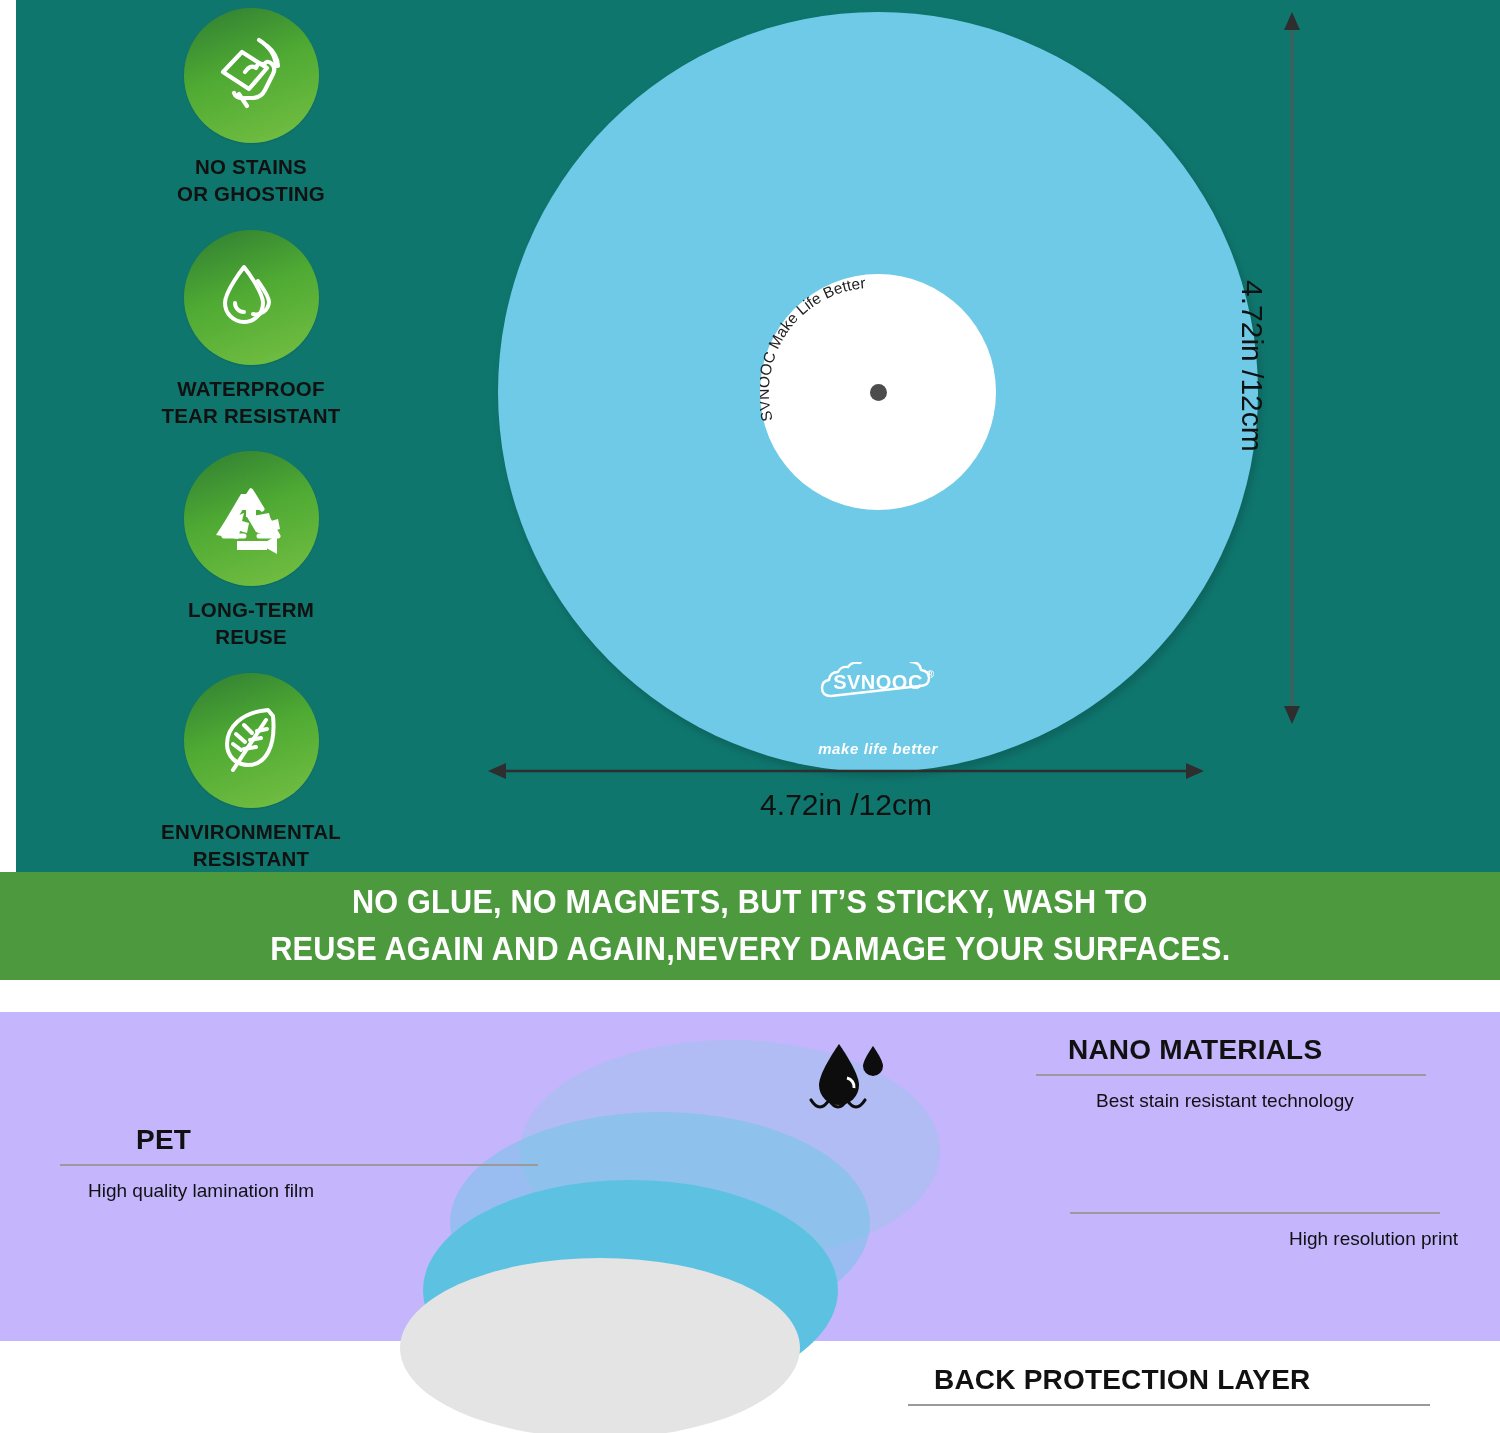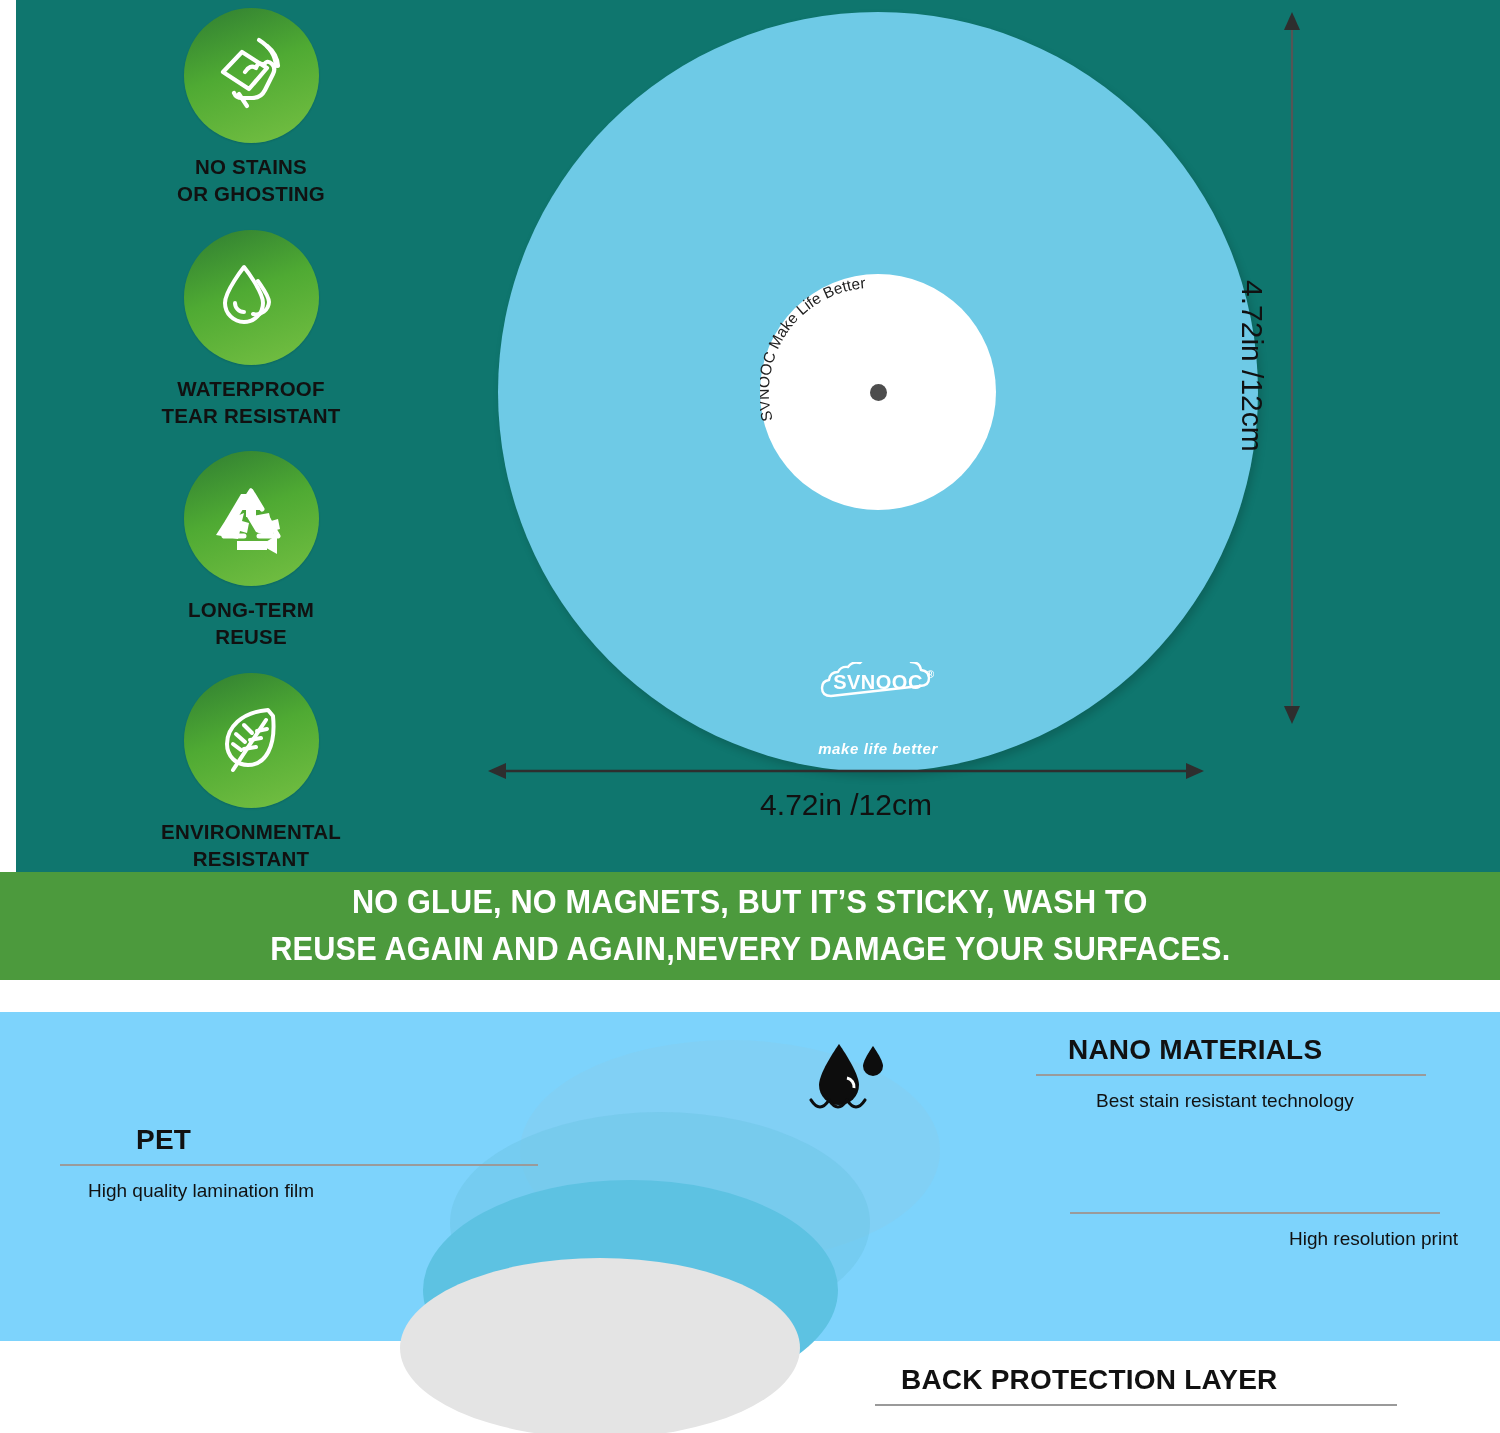--- a/index.html
+++ b/index.html
@@ -98,7 +98,7 @@
   }
 
   
-  #layers-section { position:absolute; left:0; top:1012px; width:1500px; height:329px; background:#7dd3fc; }
+  #layers-section { position:absolute; left:0; top:1012px; width:1500px; height:329px; background:#c4b5fd; }
   #layer-stack { position:absolute; left:395px; top:8px; width:590px; height:410px; }
   .layer-disc { position:absolute; border-radius:50%; }
   #layer-nano    { left:125px; top:20px;  width:420px; height:222px; background:rgba(139,203,230,.33); }

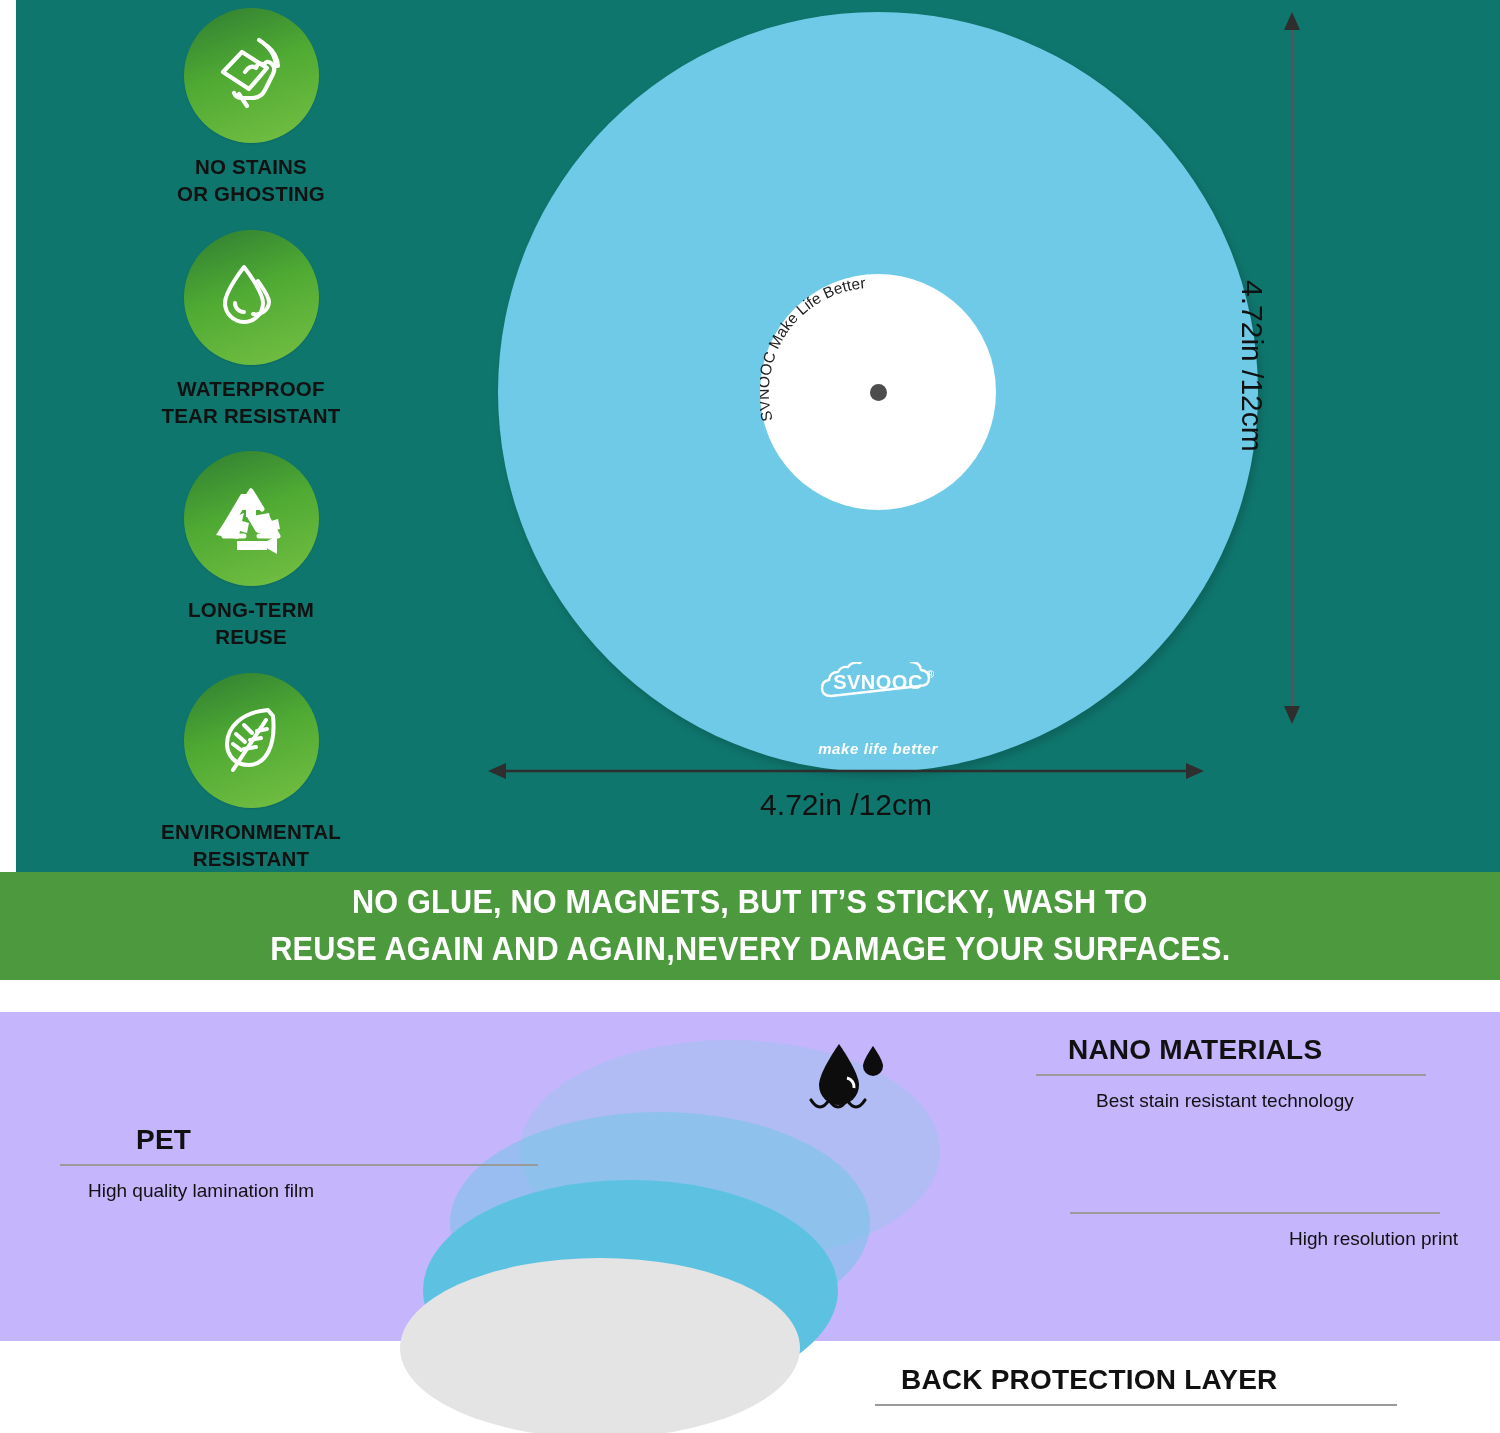--- a/index.html
+++ b/index.html
@@ -125,7 +125,7 @@
   #callout-printed .callout-rule { width:370px; margin-left:-28px; }
   #callout-printed .callout-desc { padding-left:4px;text-align:right; }
 
-  #callout-back { left:901px; top:352px; width:500px; }
+  #callout-back { left:934px; top:352px; width:500px; }
   #callout-back .callout-rule { width:522px; margin-left:-26px; }
 </style>
 </head>

